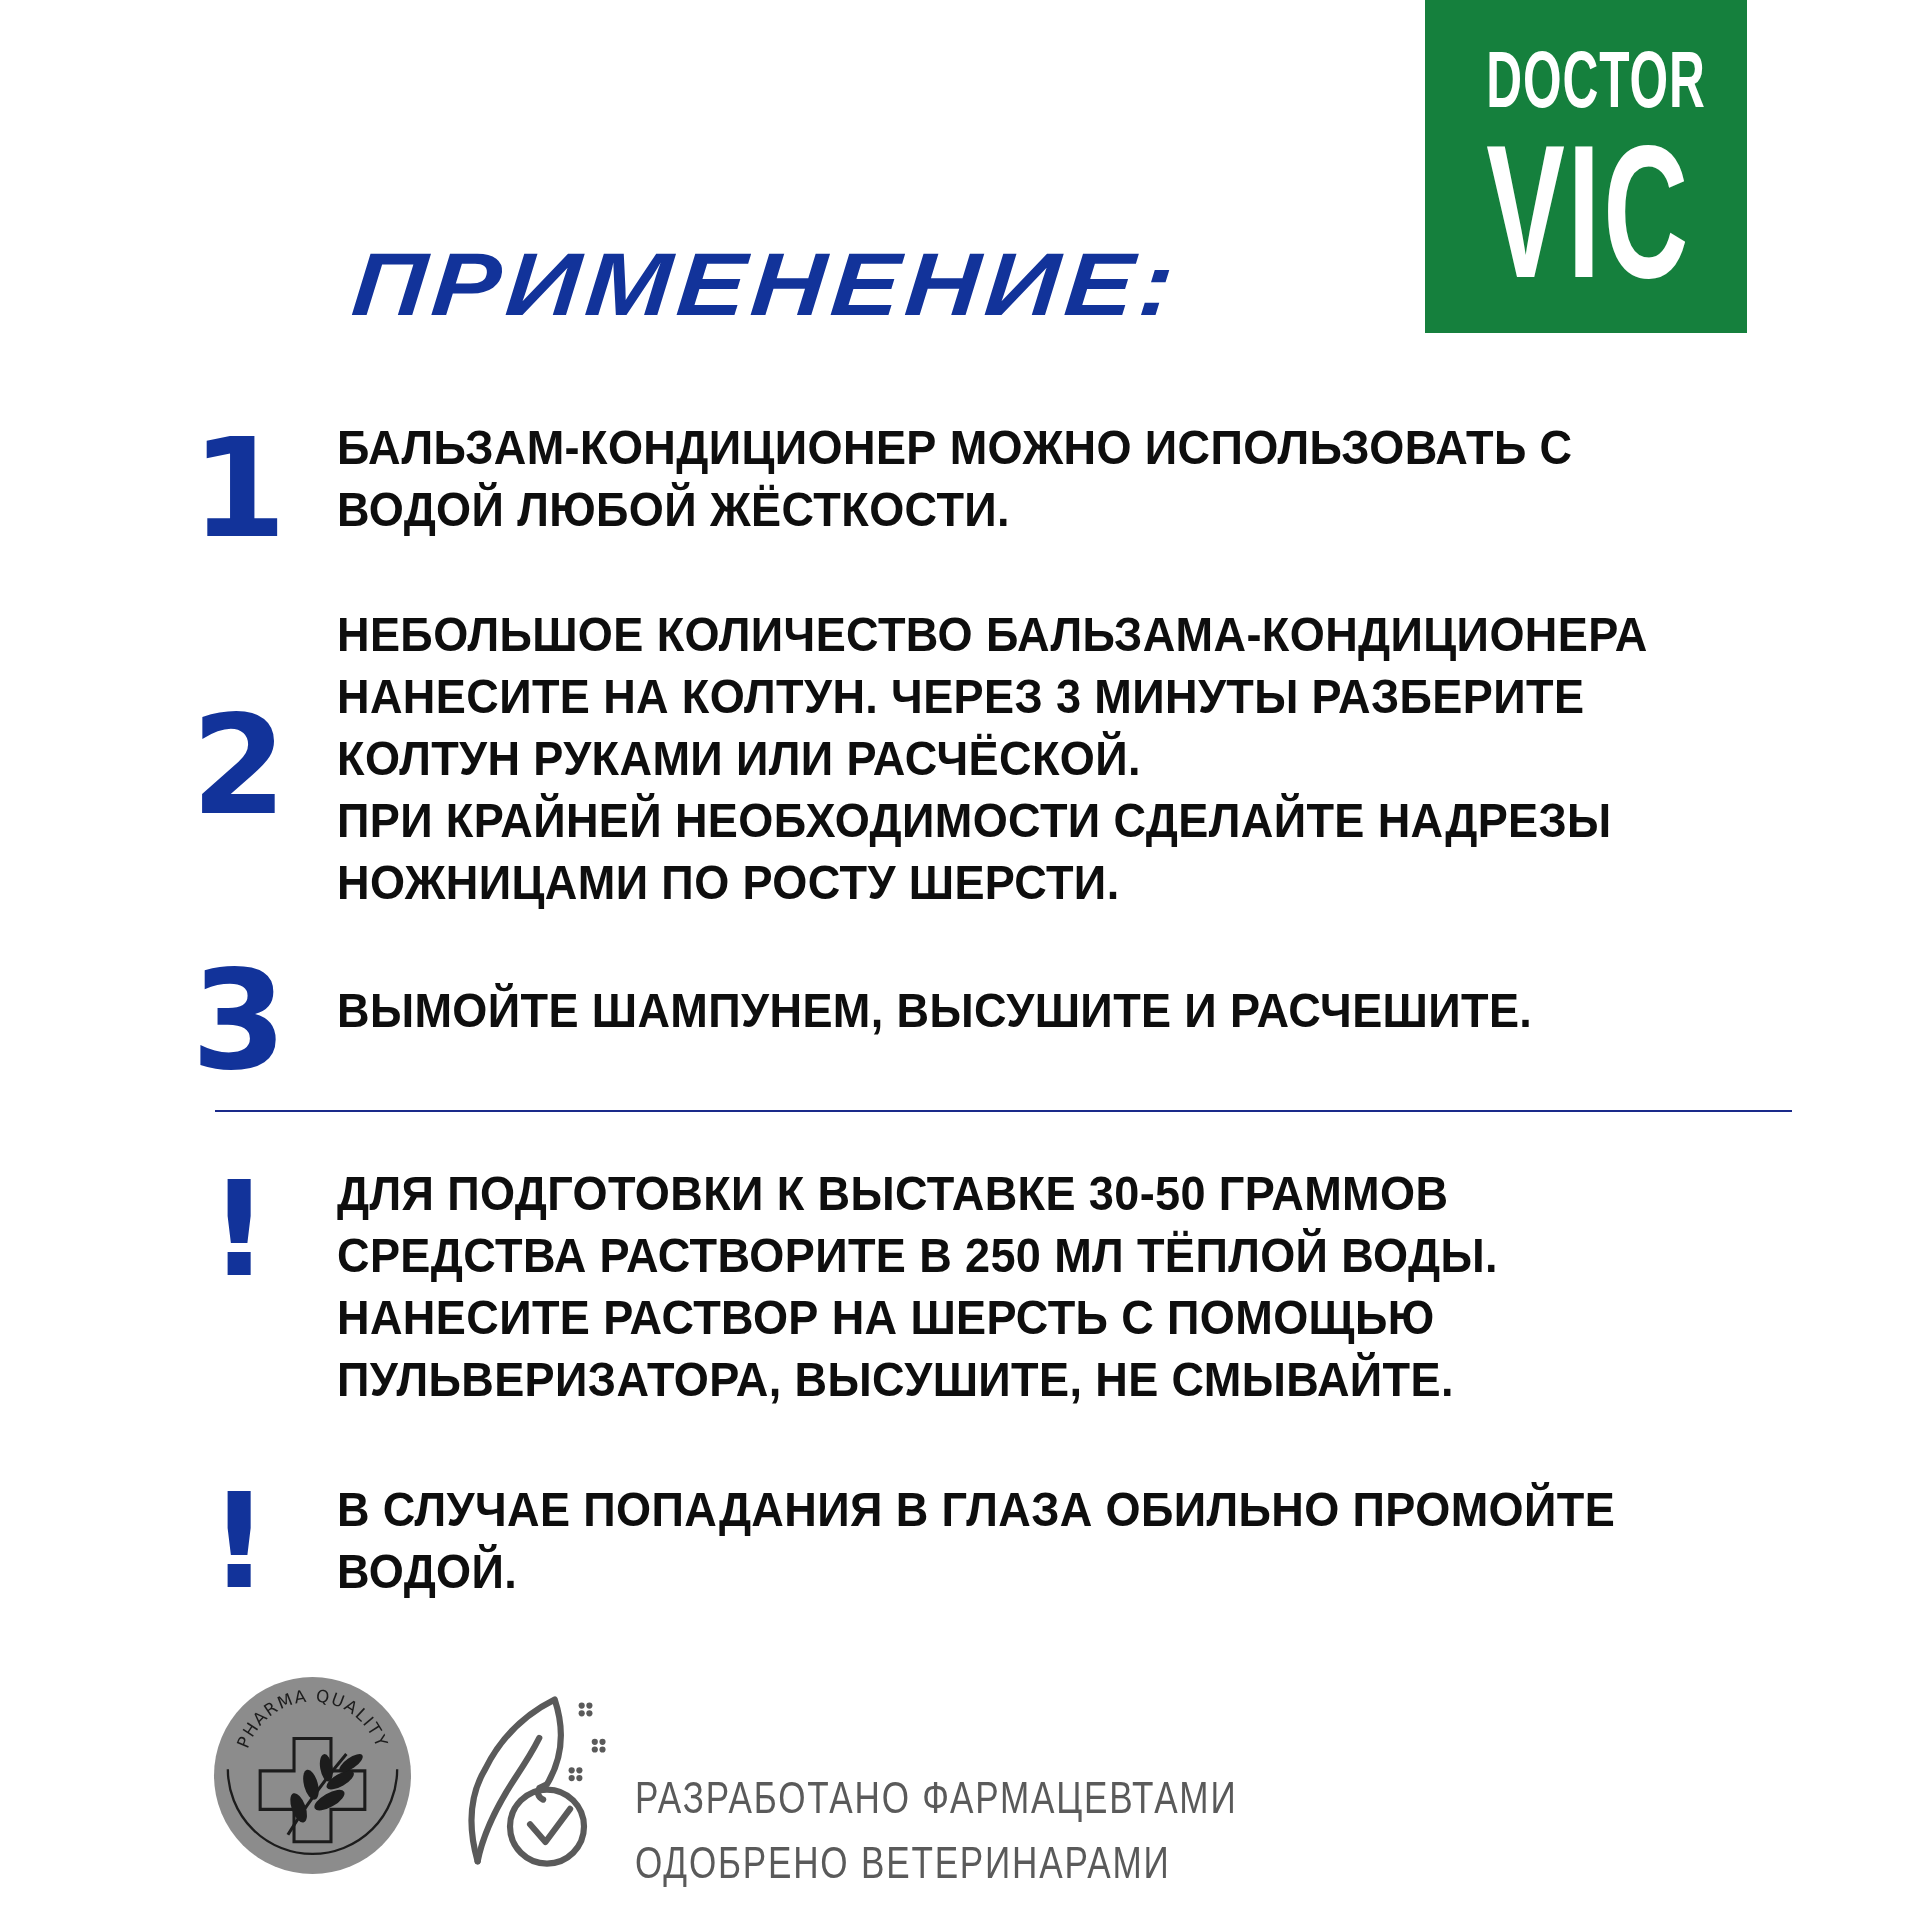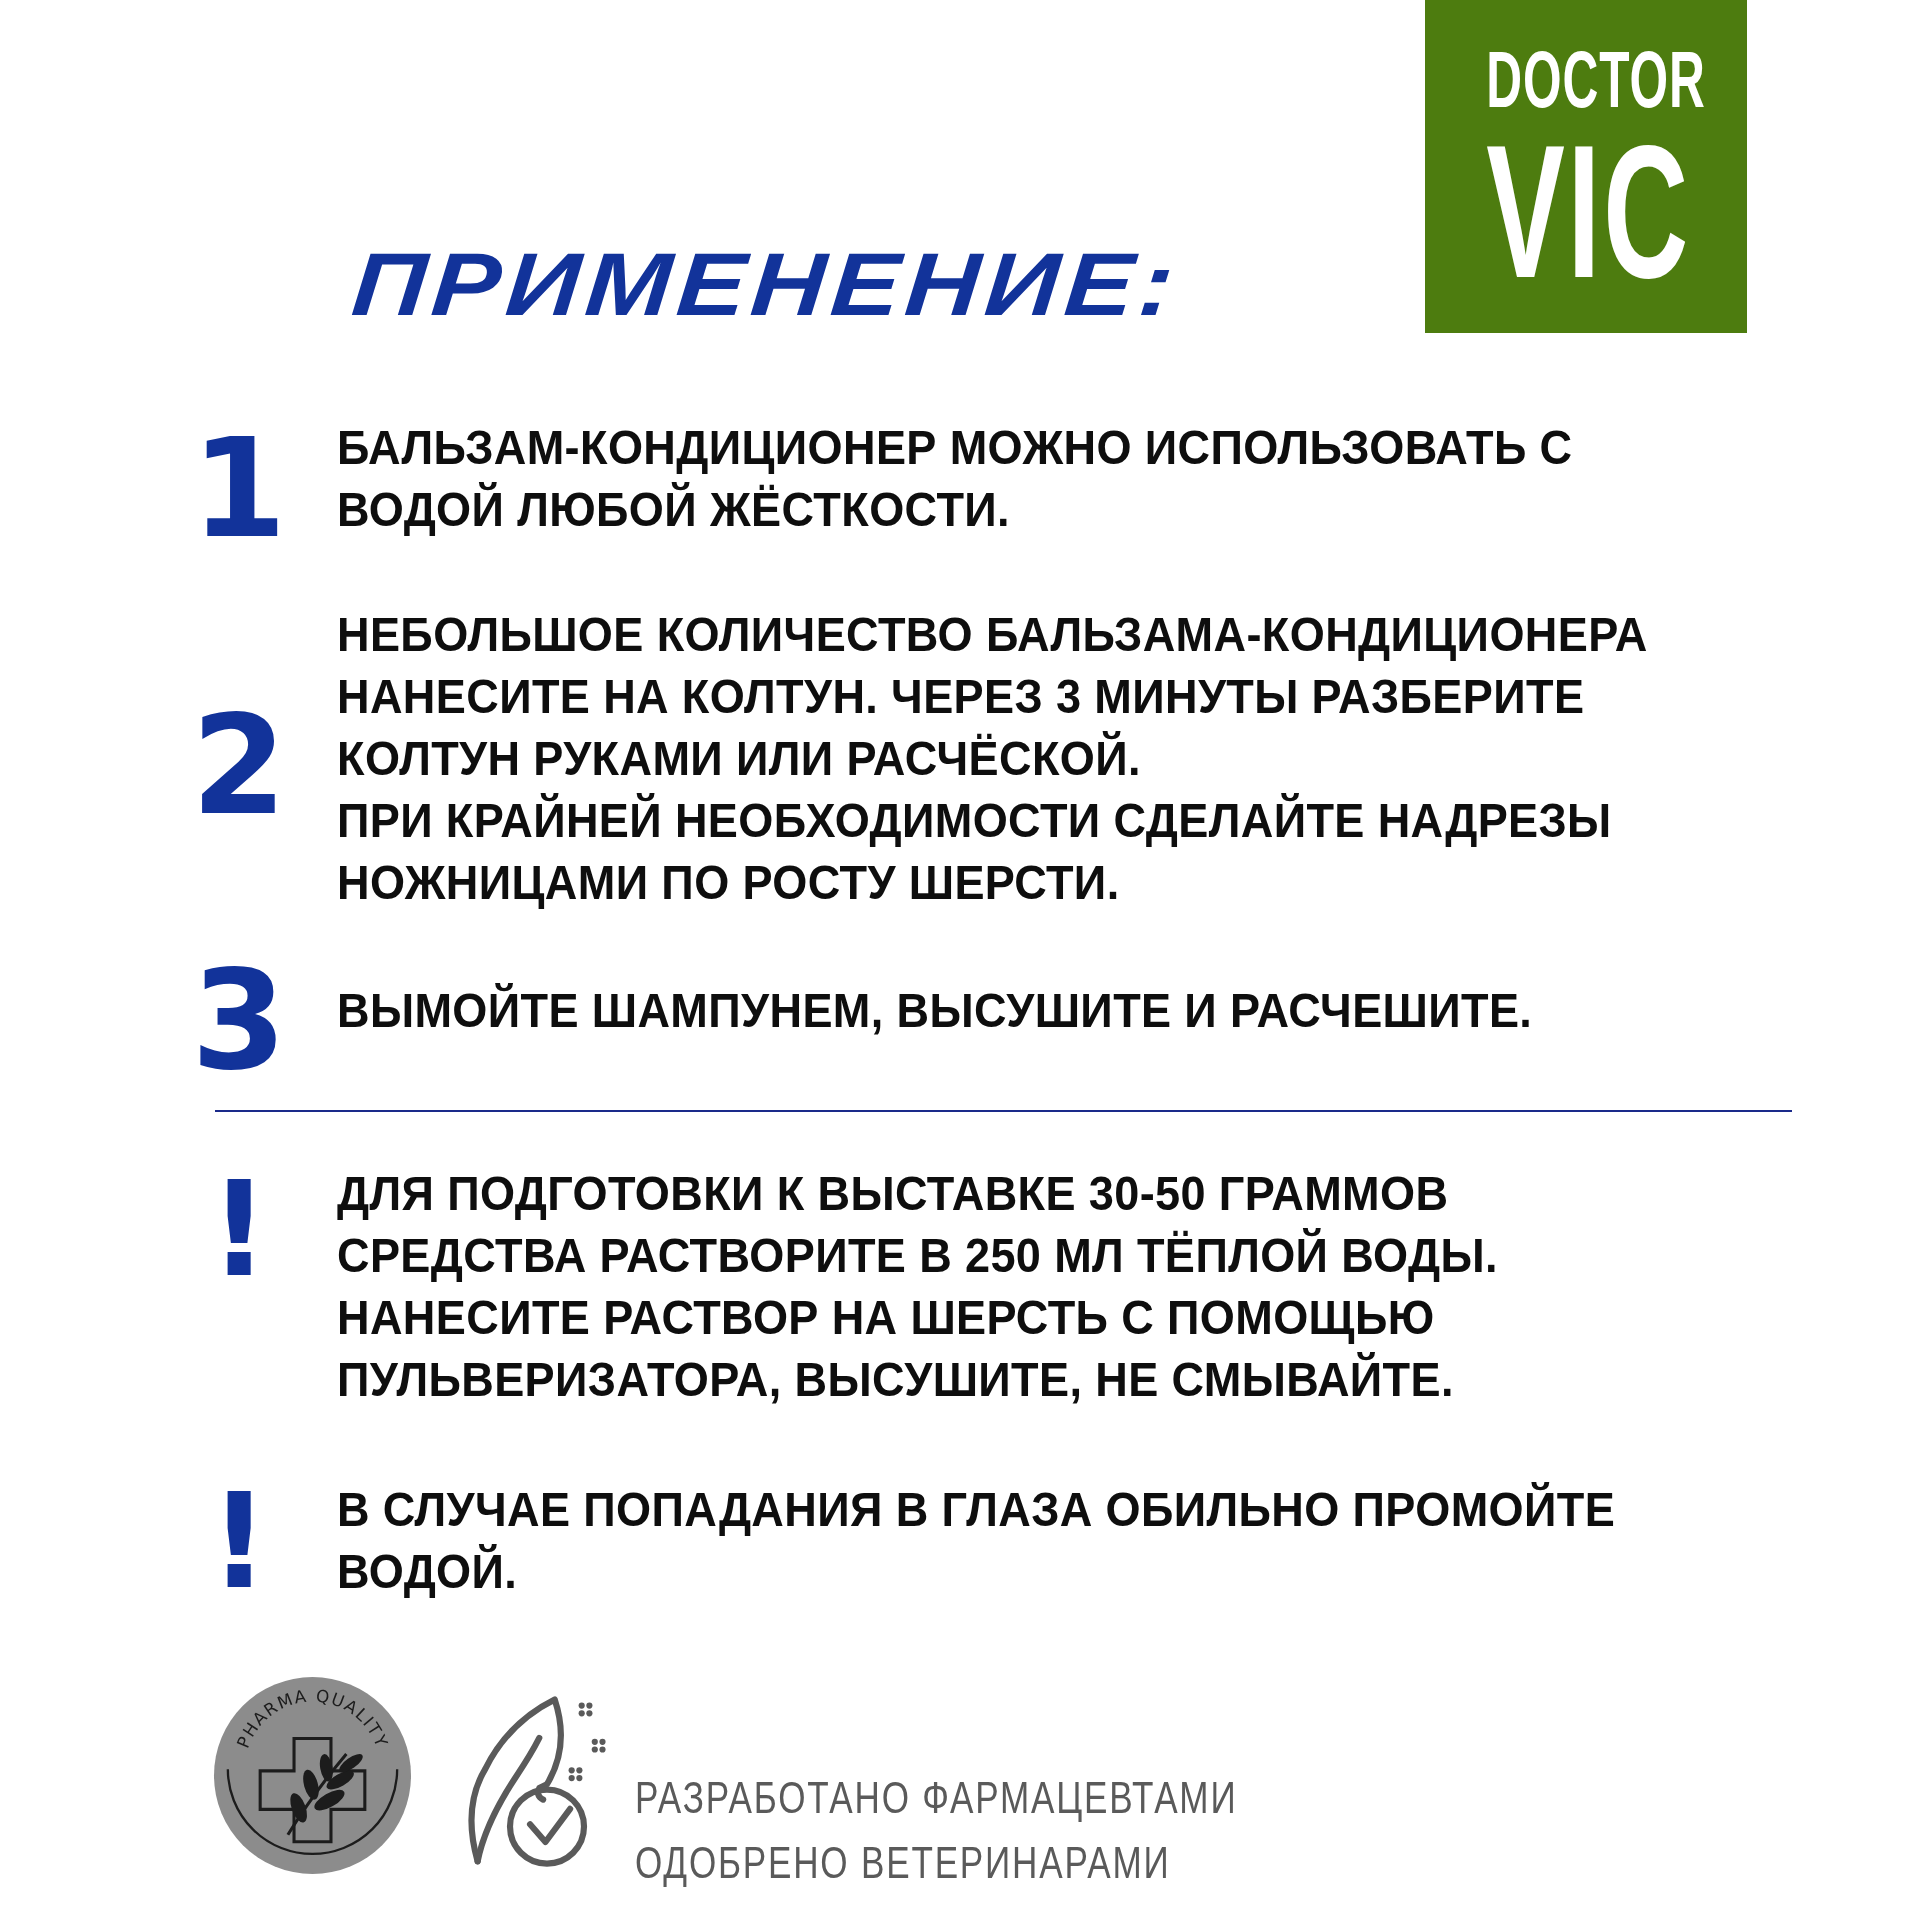--- a/index.html
+++ b/index.html
@@ -8,7 +8,7 @@
   .abs { position: absolute; }
 
   
-  .logo { left: 1425px; top: 0; width: 322px; height: 333px; background: #4d7c0f; }
+  .logo { left: 1425px; top: 0; width: 322px; height: 333px; background: #15803d; }
   .logo-line { position: absolute; left: 0; width: 100%; text-align: center; color: #ffffff;
                font-family: "Liberation Sans", "DejaVu Sans", sans-serif; font-weight: 700;
                transform-origin: center top; }

